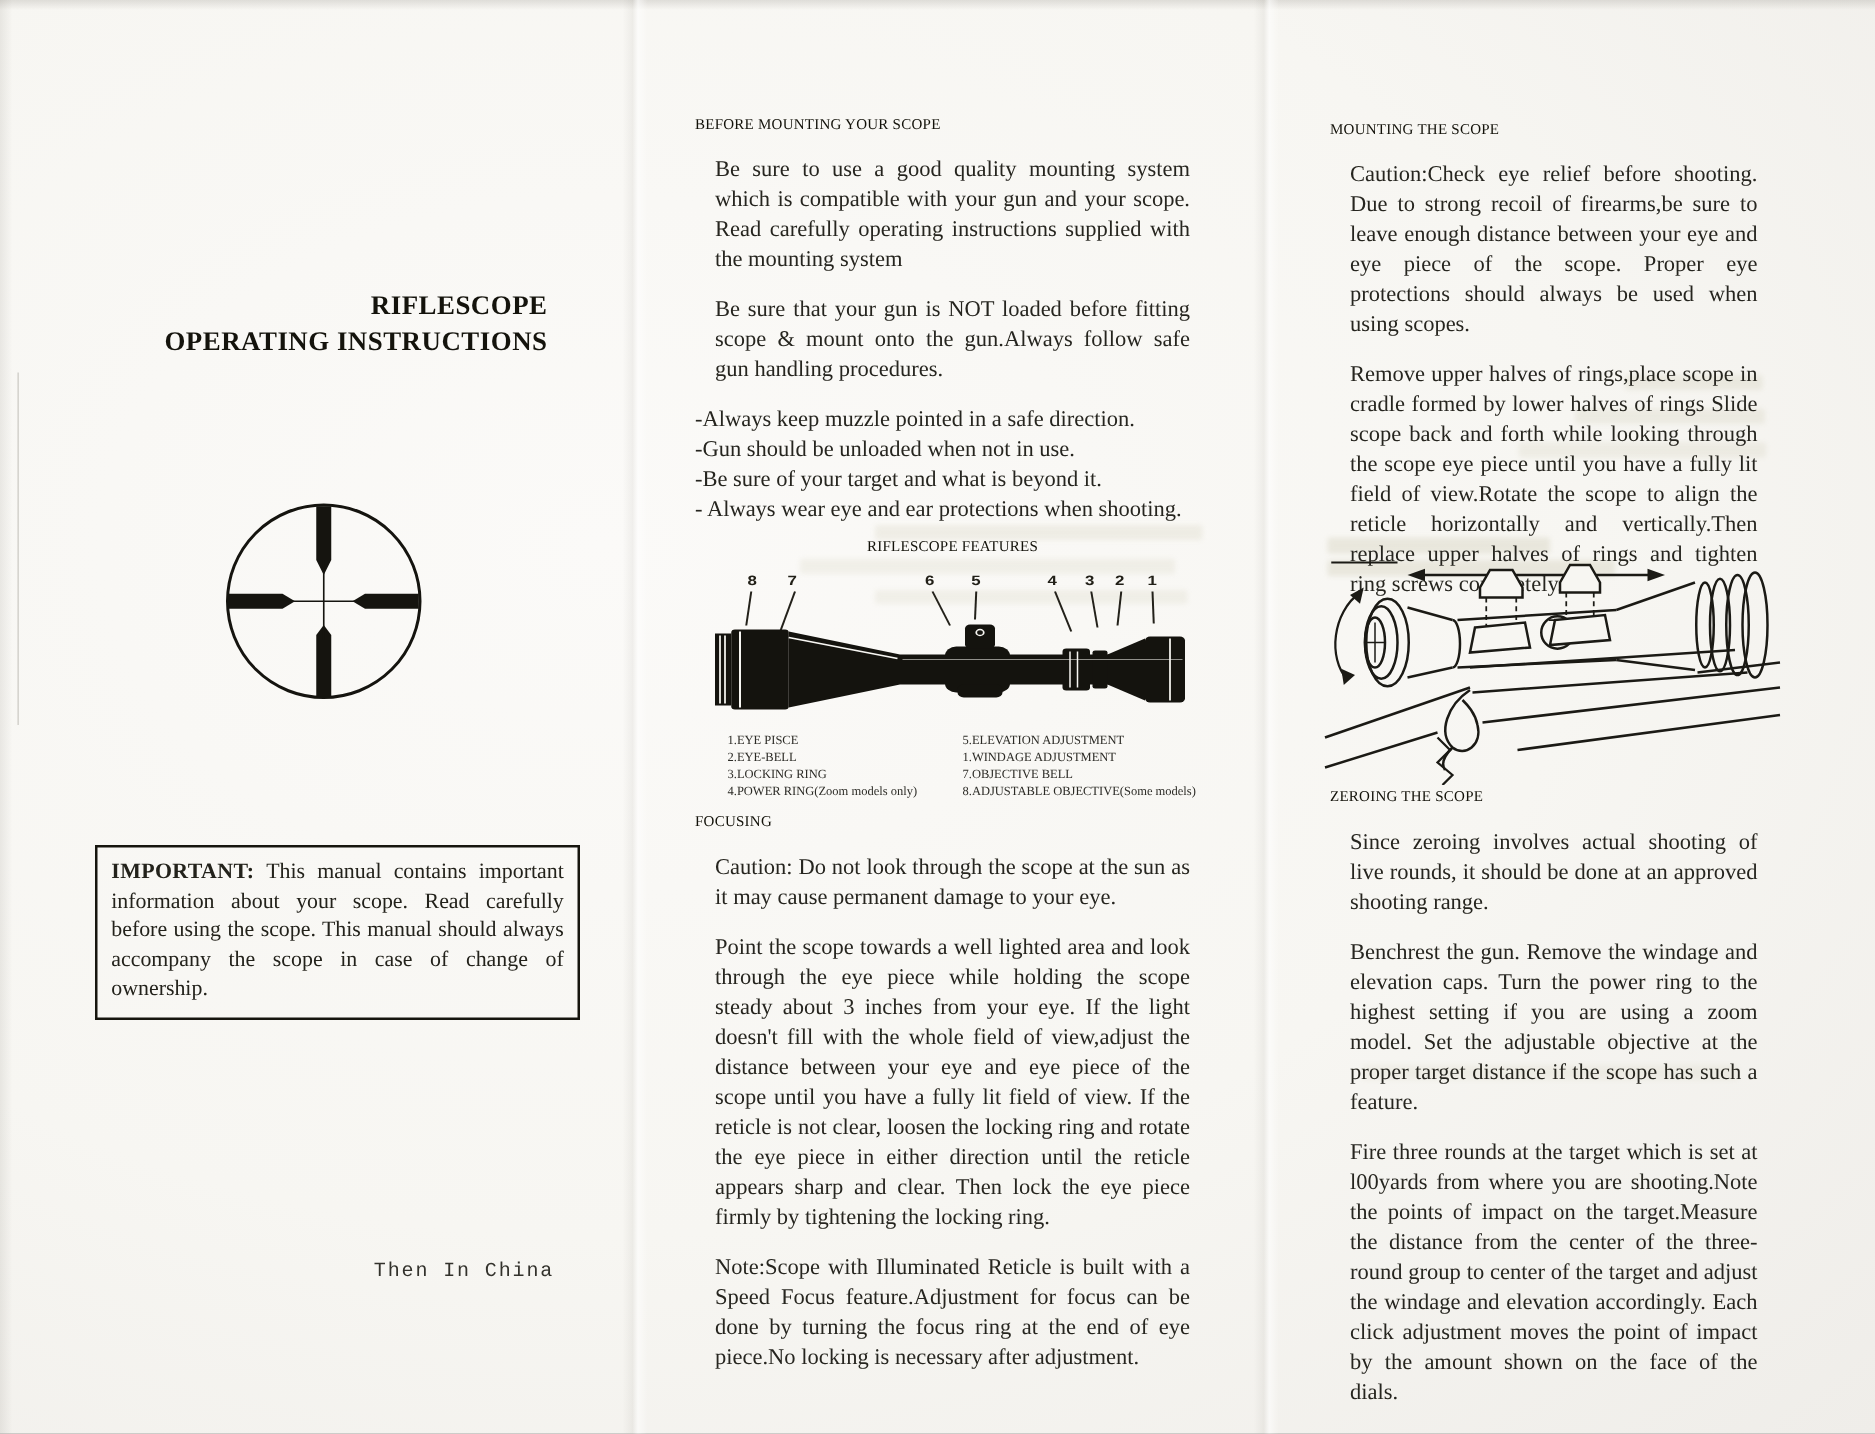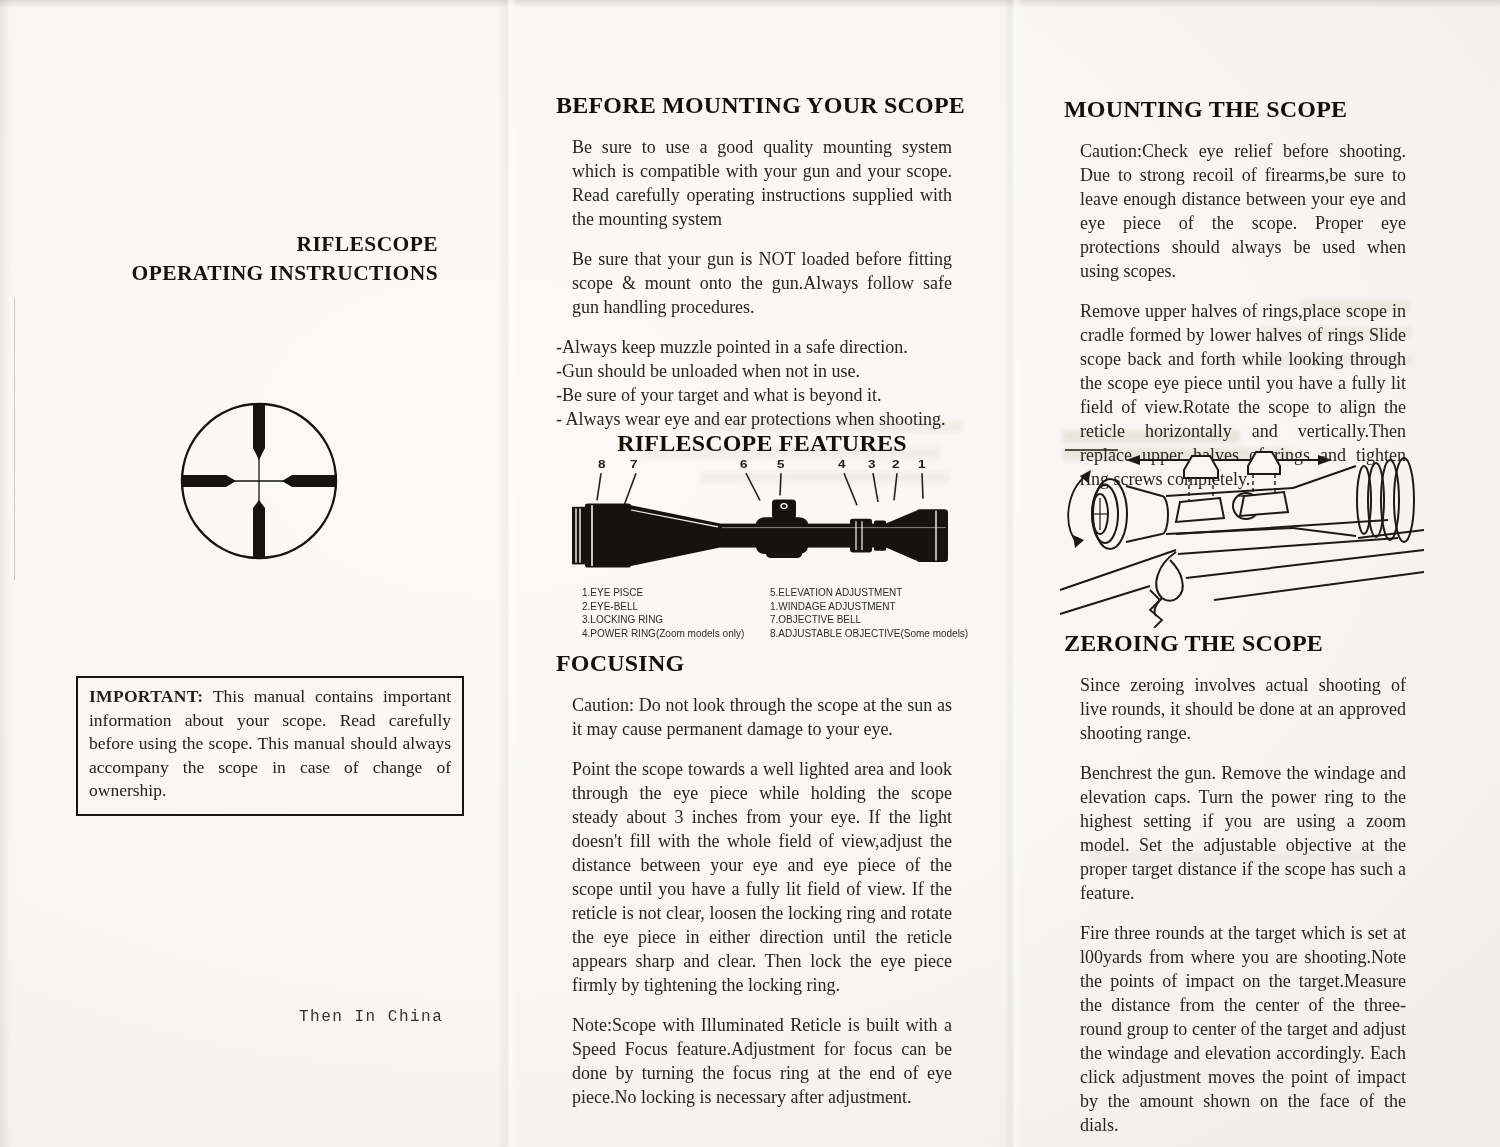--- a/index.html
+++ b/index.html
@@ -18,7 +18,7 @@
   .scratch{left:14px;top:298px;width:1px;height:282px;background:rgba(120,115,105,.35);}
   .ghost{background:#b0ab86;filter:blur(2px);border-radius:2px;}
   
-  .h-sec{font-weight:700;font-size:24px;letter-spacing:.2px;color:#121109;}
+  .h-sec{font-weight:400;font-size:12px;letter-spacing:.2px;color:#121109;}
   .body-text{font-size:18px;line-height:24px;text-align:justify;color:#26251f;}
   .col-mid{left:556px;top:0;width:412px;}
   .col-right{left:1064px;top:0;width:358px;}

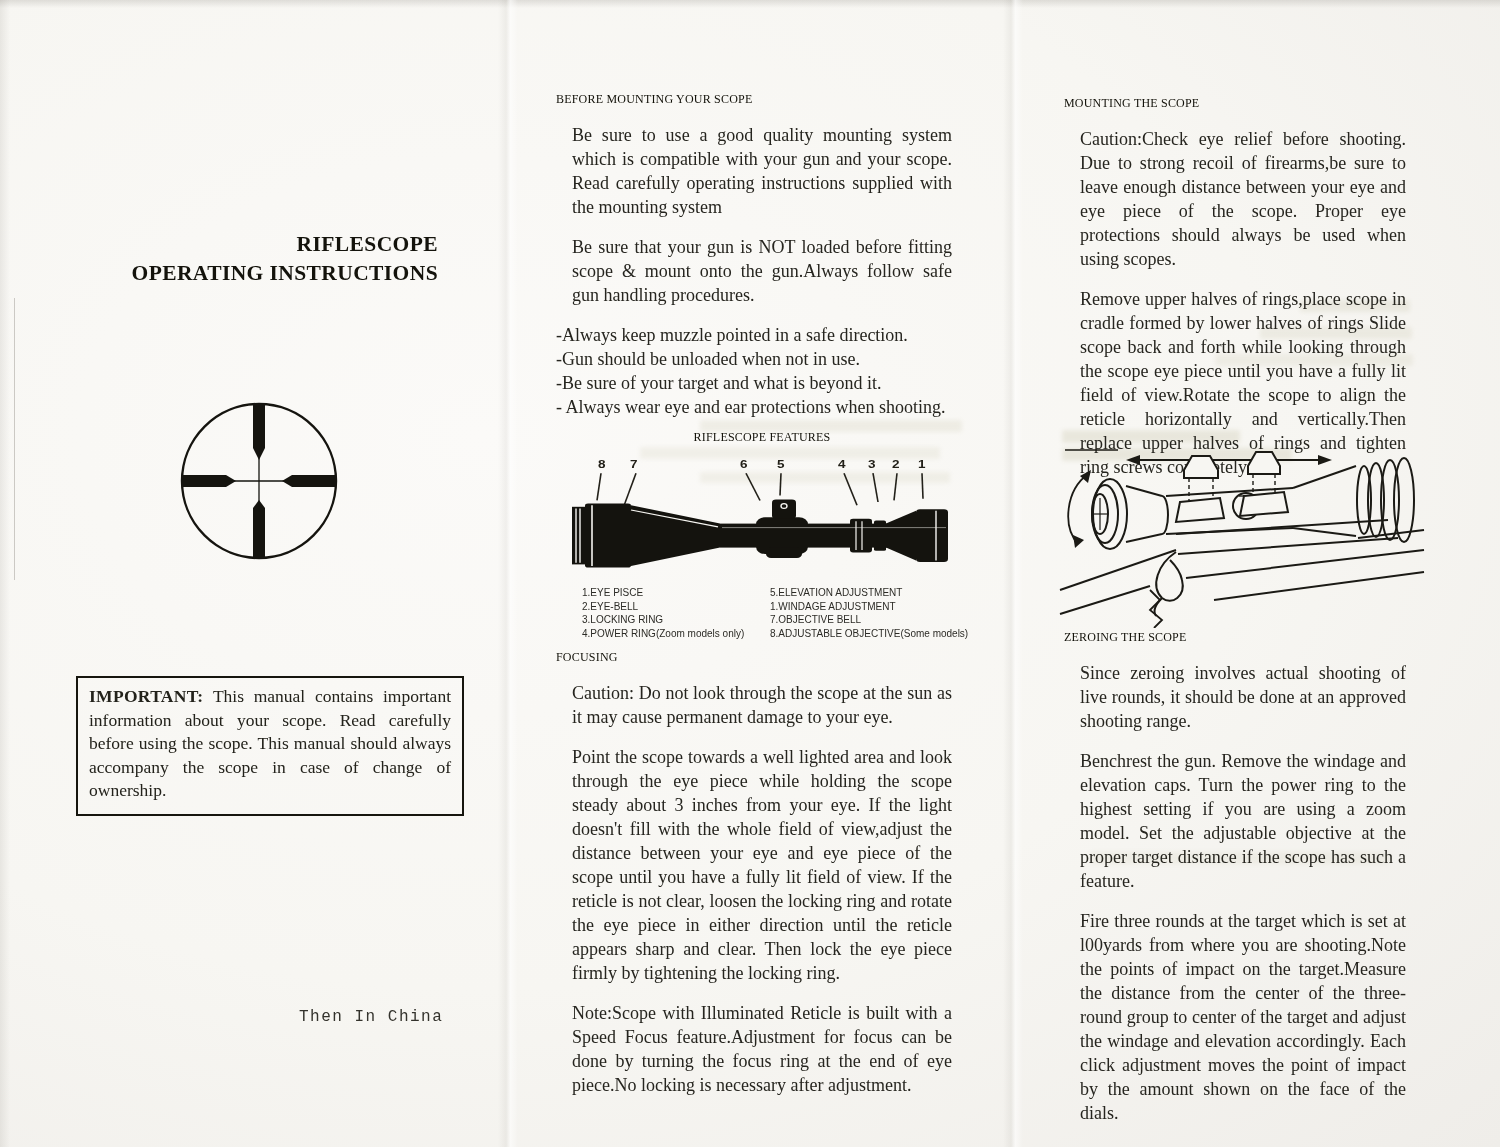--- a/index.html
+++ b/index.html
@@ -28,7 +28,7 @@
   .imp-label{font-weight:700;letter-spacing:.3px;}
   .made-in{left:299px;top:1008px;font-family:"Liberation Mono","DejaVu Sans Mono",monospace;font-size:16px;letter-spacing:1.5px;color:#33322c;}
   .features-head{text-align:center;margin:0 0 14px 0;}
-  .parts{font-family:Liberation Sans, sans-serif;font-size:10px;line-height:13.5px;color:#2c2b26;}
+  .parts{font-family:Liberation Serif, serif;font-size:10px;line-height:13.5px;color:#2c2b26;}
   .parts div{white-space:nowrap;}
   p.para{margin:16px;}
   svg text{font-family:"Liberation Sans","DejaVu Sans",sans-serif;font-size:13.5px;font-weight:700;fill:#222018;}

